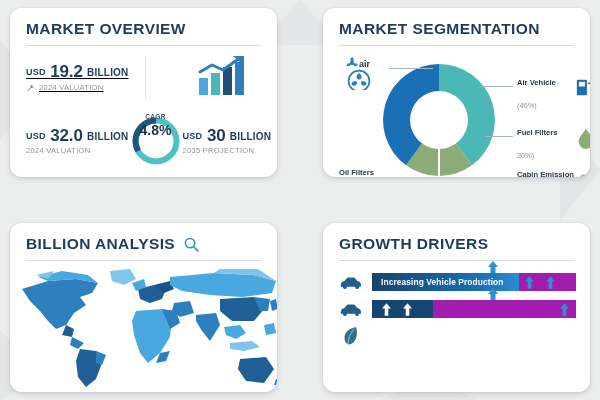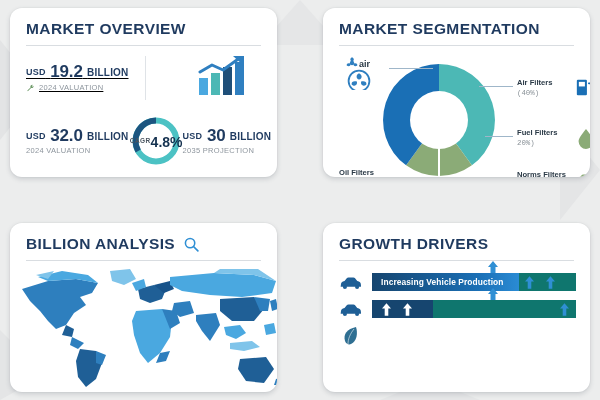--- a/index.html
+++ b/index.html
@@ -371,7 +371,7 @@
       <div class="leader" style="left:50px; top:18px; width:44px;"></div>
 
       <div class="seg-label" style="left:178px; top:28px;">
-        <span>Air Filters</span>
+        <span>Air Vehicle</span>
         <span class="seg-pct">(40%)</span>
       </div>
       <div class="leader" style="left:140px; top:36px; width:34px;"></div>

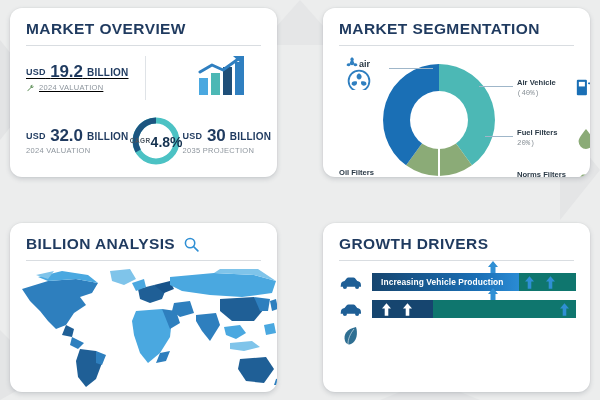--- a/index.html
+++ b/index.html
@@ -177,8 +177,7 @@
     font-weight: normal;
     color: #8a9298;
     font-size: 7.4px;
-    margin-top: 1px;
-    font-family: Liberation Mono, monospace;
+    margin-top: 13px;
   }
   .seg-icon { position: absolute; }
   .leader {

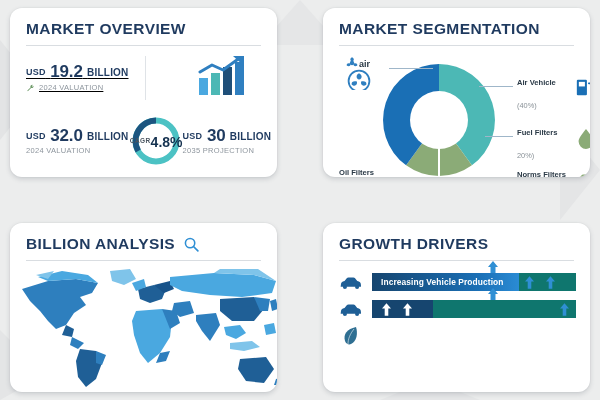--- a/index.html
+++ b/index.html
@@ -127,9 +127,9 @@
     position: absolute;
     inset: 0;
     display: flex;
-    flex-direction: row;
-    align-items: center;
-    justify-content: flex-end;
+    flex-direction: column;
+    align-items: center;
+    justify-content: flex-start;
     line-height: 1;
   }
   .ring-label {

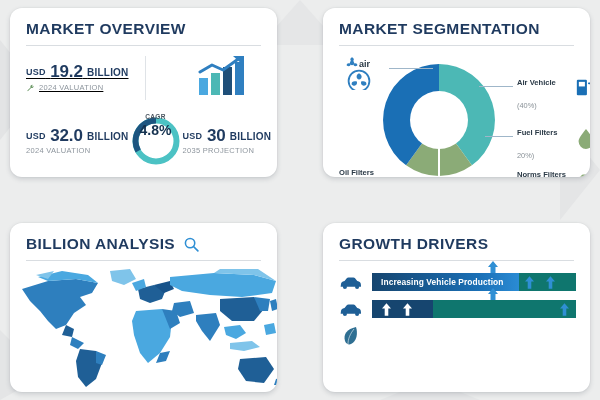--- a/index.html
+++ b/index.html
@@ -394,7 +394,7 @@
       </div>
 
       <div class="seg-label" style="left:178px; top:120px;">
-        <span>Norms Filters</span>
+        <span>Cabin Emission</span>
         <span class="seg-pct">10%)</span>
       </div>
       <div class="leader" style="left:140px; top:132px; width:34px;"></div>

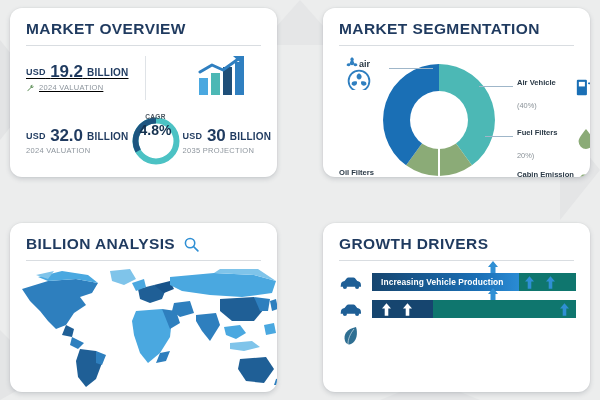--- a/index.html
+++ b/index.html
@@ -210,7 +210,7 @@
     position: relative;
     flex: 1;
     height: 18px;
-    background: #0f766e;
+    background: #a21caf;
     display: flex;
     align-items: center;
     overflow: hidden;

